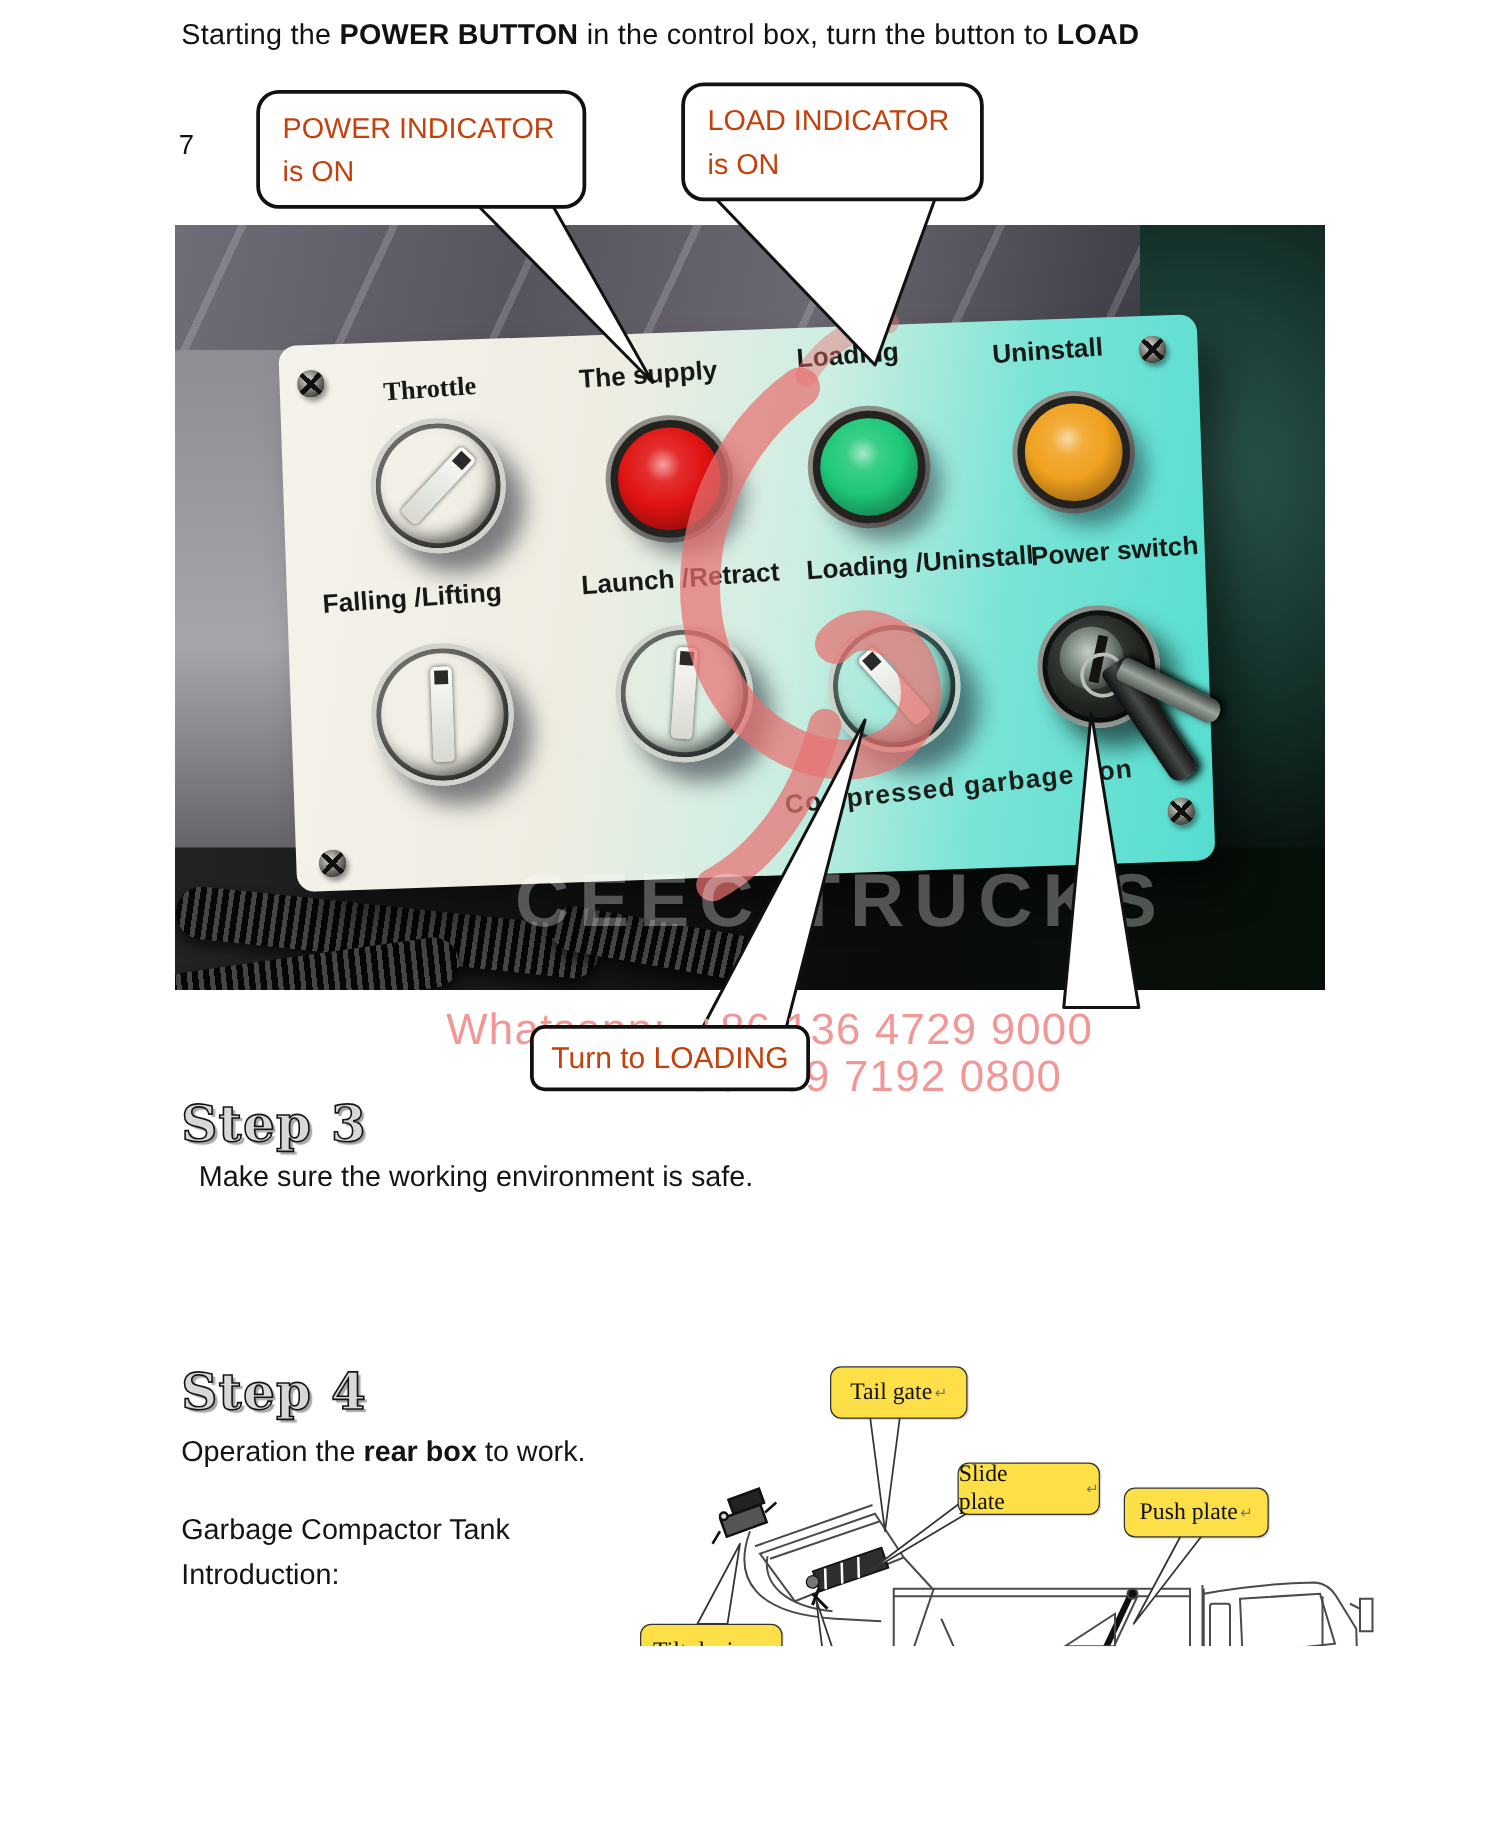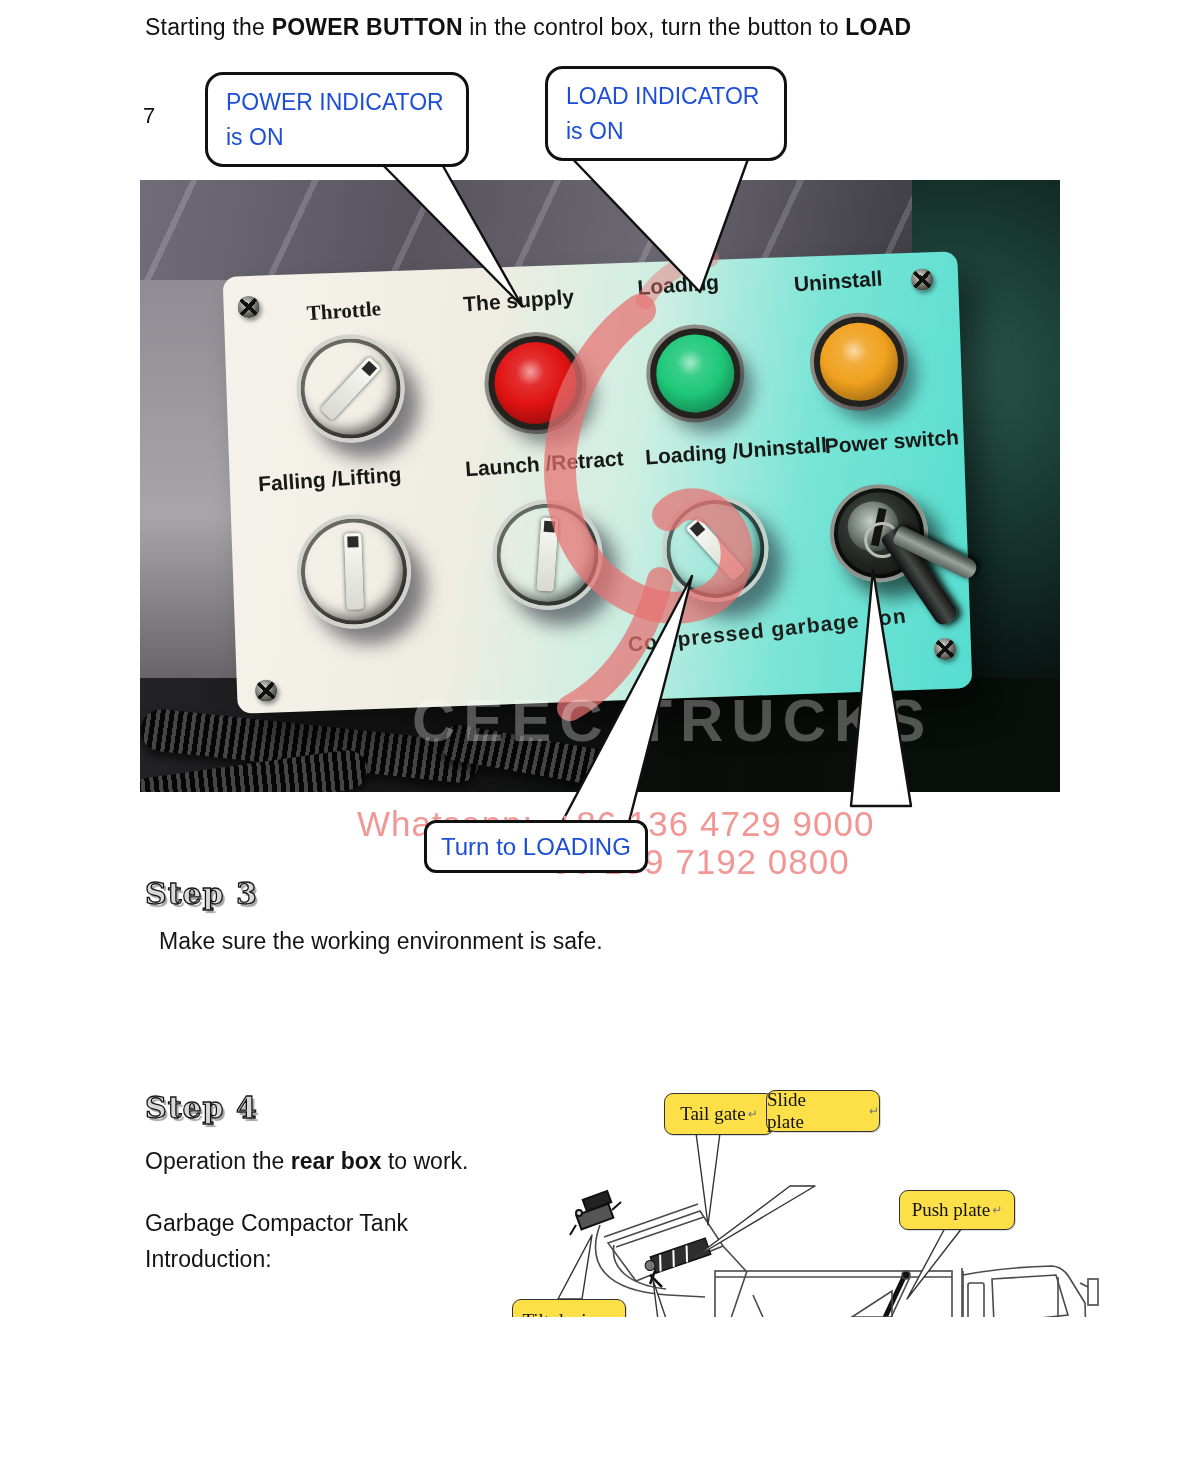--- a/index.html
+++ b/index.html
@@ -14,7 +14,7 @@
 
   
   .co{background:#fff;border:3px solid #111;border-radius:18px;padding:10px 18px;
-      font-size:23px;line-height:1.5;color:#1d4ed8;}
+      font-size:23px;line-height:1.5;color:#c2410c;}
   .co-small{border-radius:12px;padding:8px 14px;font-size:24px;line-height:1.3;}
 
   

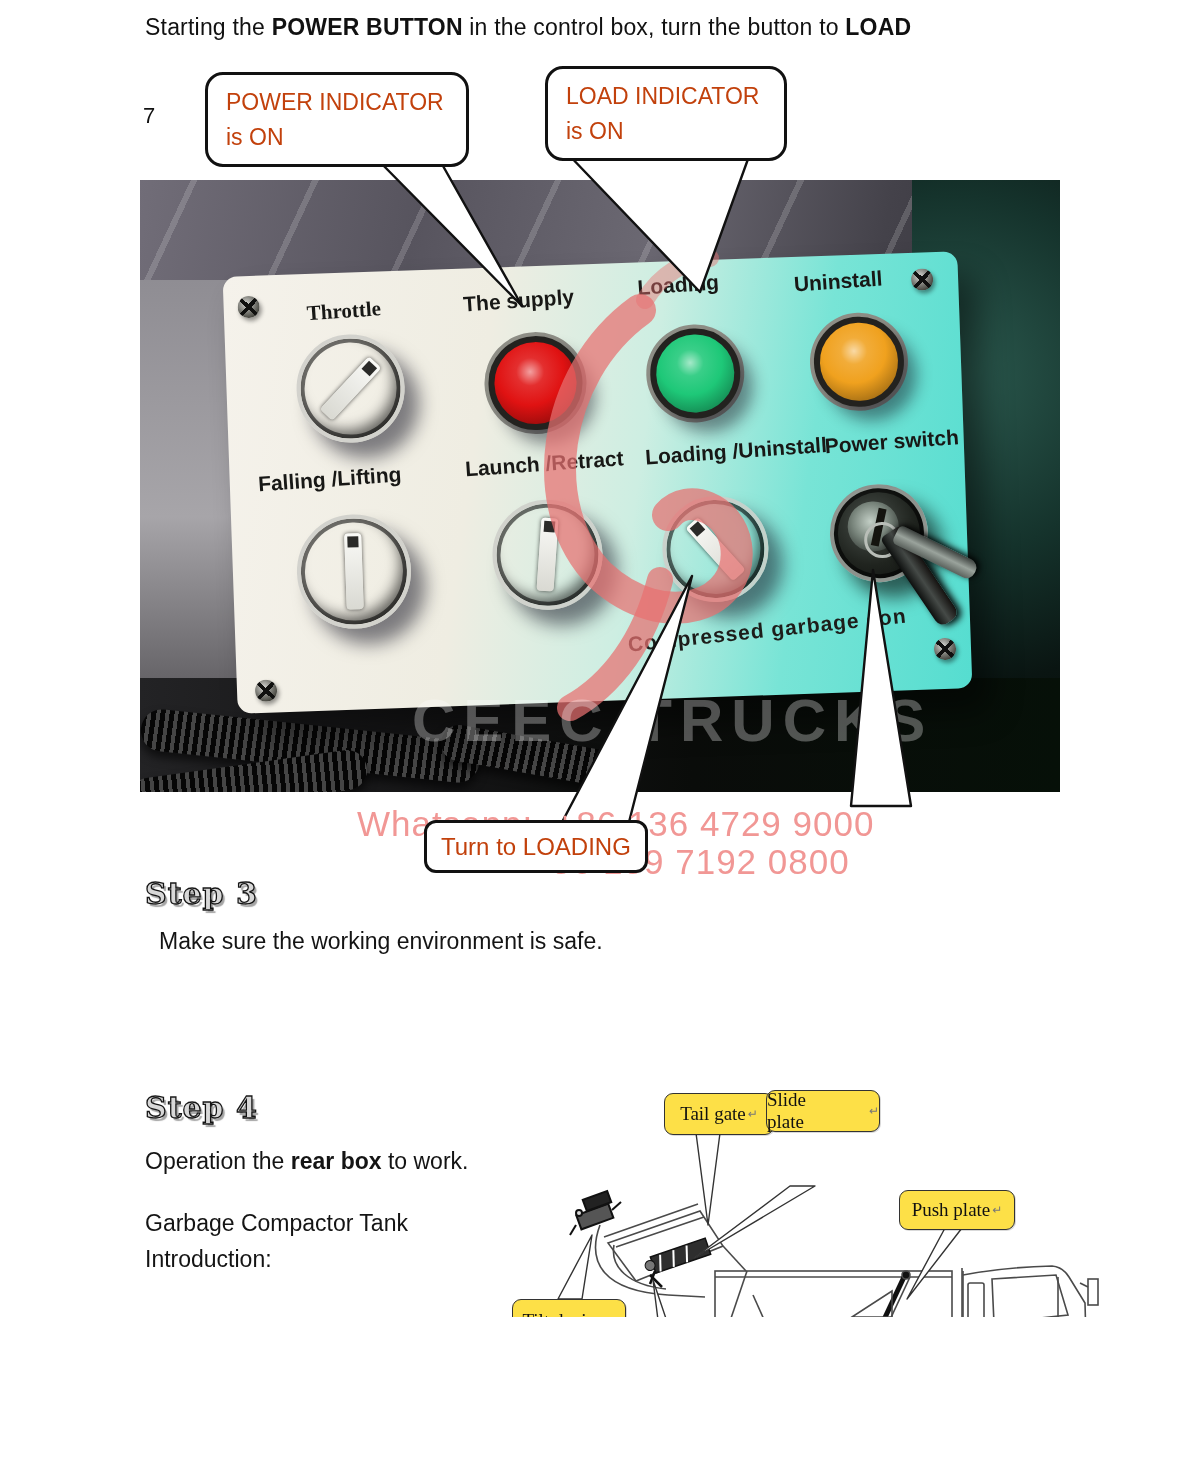--- a/index.html
+++ b/index.html
@@ -72,7 +72,7 @@
   .wm-red{font-size:35px;letter-spacing:1px;color:#f19795;white-space:pre;}
 
   
-  .step-h{font-family:"DejaVu Serif",serif;font-weight:bold;font-size:30px;color:#d8d8d8;
+  .step-h{font-family:"DejaVu Serif",serif;font-weight:bold;font-size:40px;color:#d8d8d8;
      -webkit-text-stroke:1.3px #141414;text-shadow:2.5px 2.5px 1px rgba(90,90,90,.55);letter-spacing:1px;}
   .body-t{font-size:23px;color:#141414;}
   .note-t{font-size:23px;color:#ee1111;}

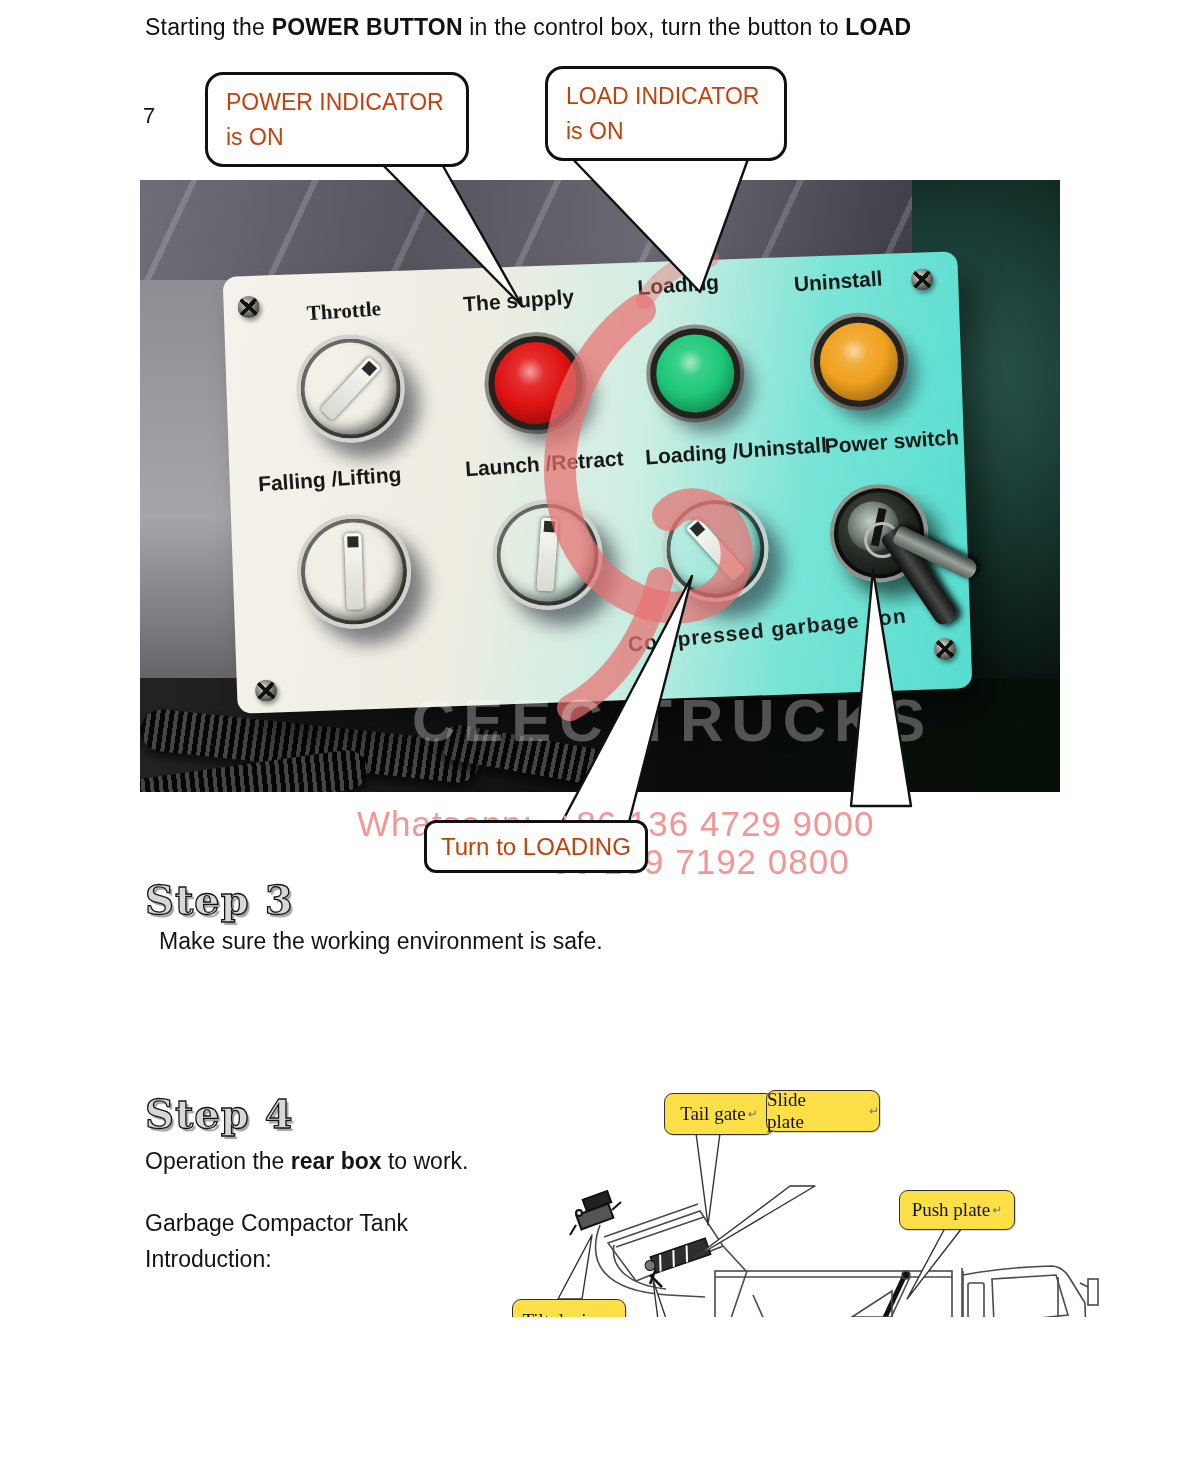--- a/index.html
+++ b/index.html
@@ -284,7 +284,7 @@
     <span>Tail gate</span>
       <span class="dmark">↵</span>
   </div>
-  <div class="abs dbox" style="left:766px;top:1090px;width:112px;height:40px;gap:32px;">
+  <div class="abs dbox" style="left:766px;top:1170px;width:112px;height:40px;gap:32px;">
     <span>Slide plate</span>
       <span class="dmark">↵</span>
   </div>

